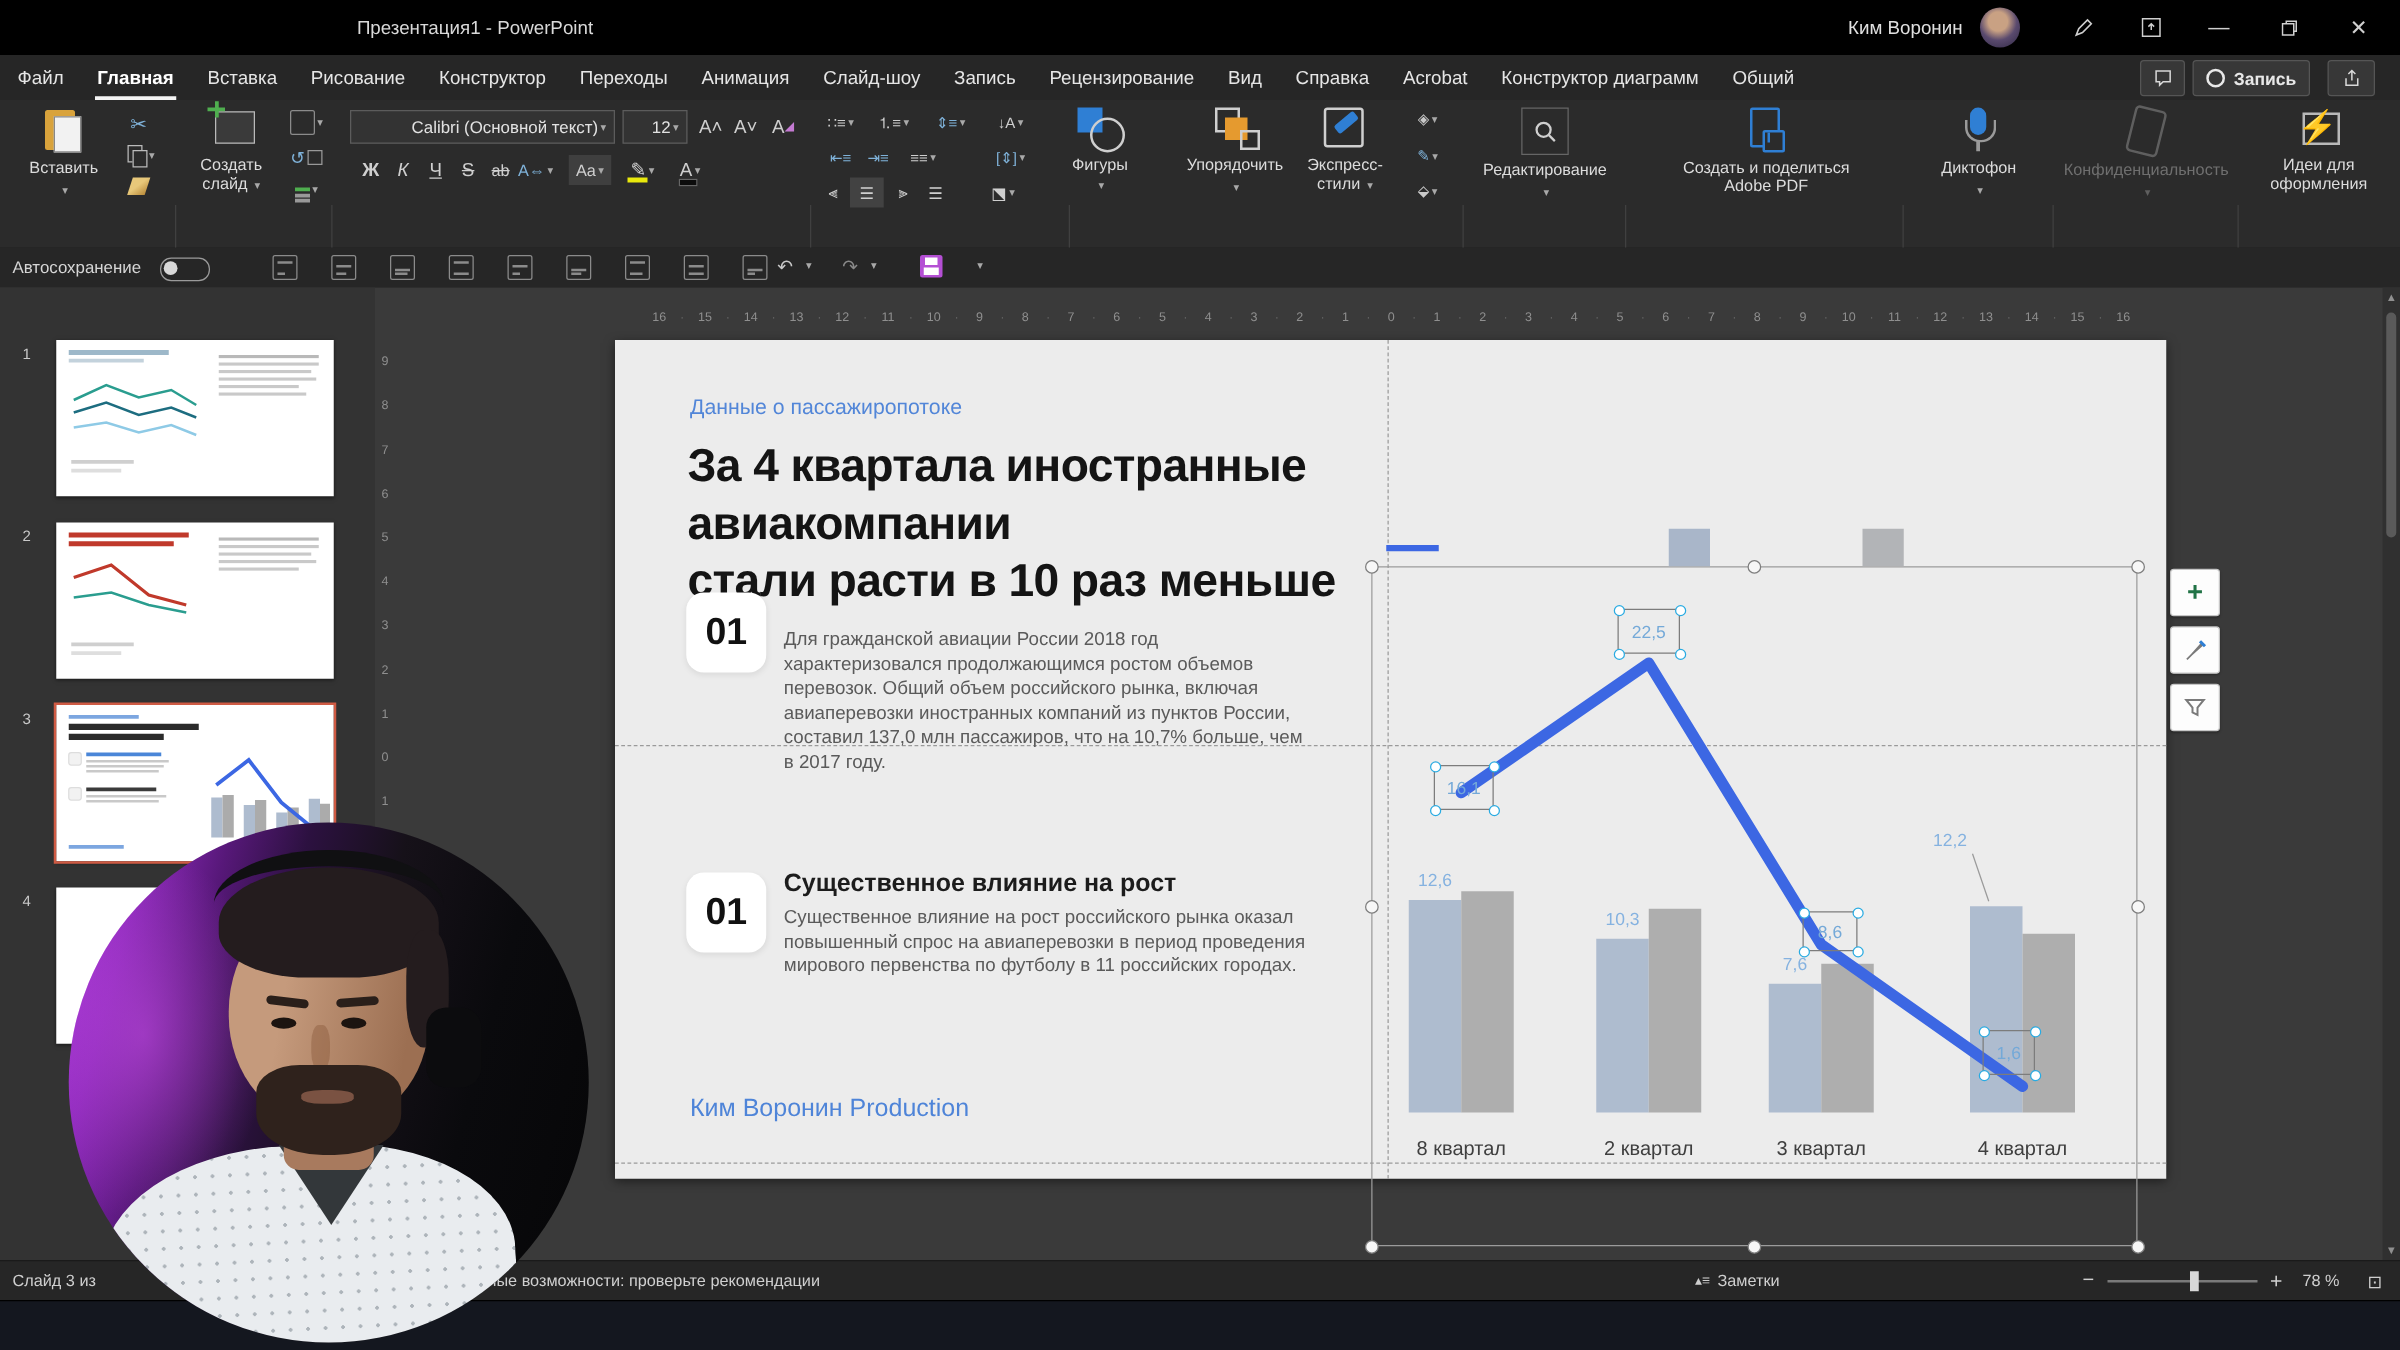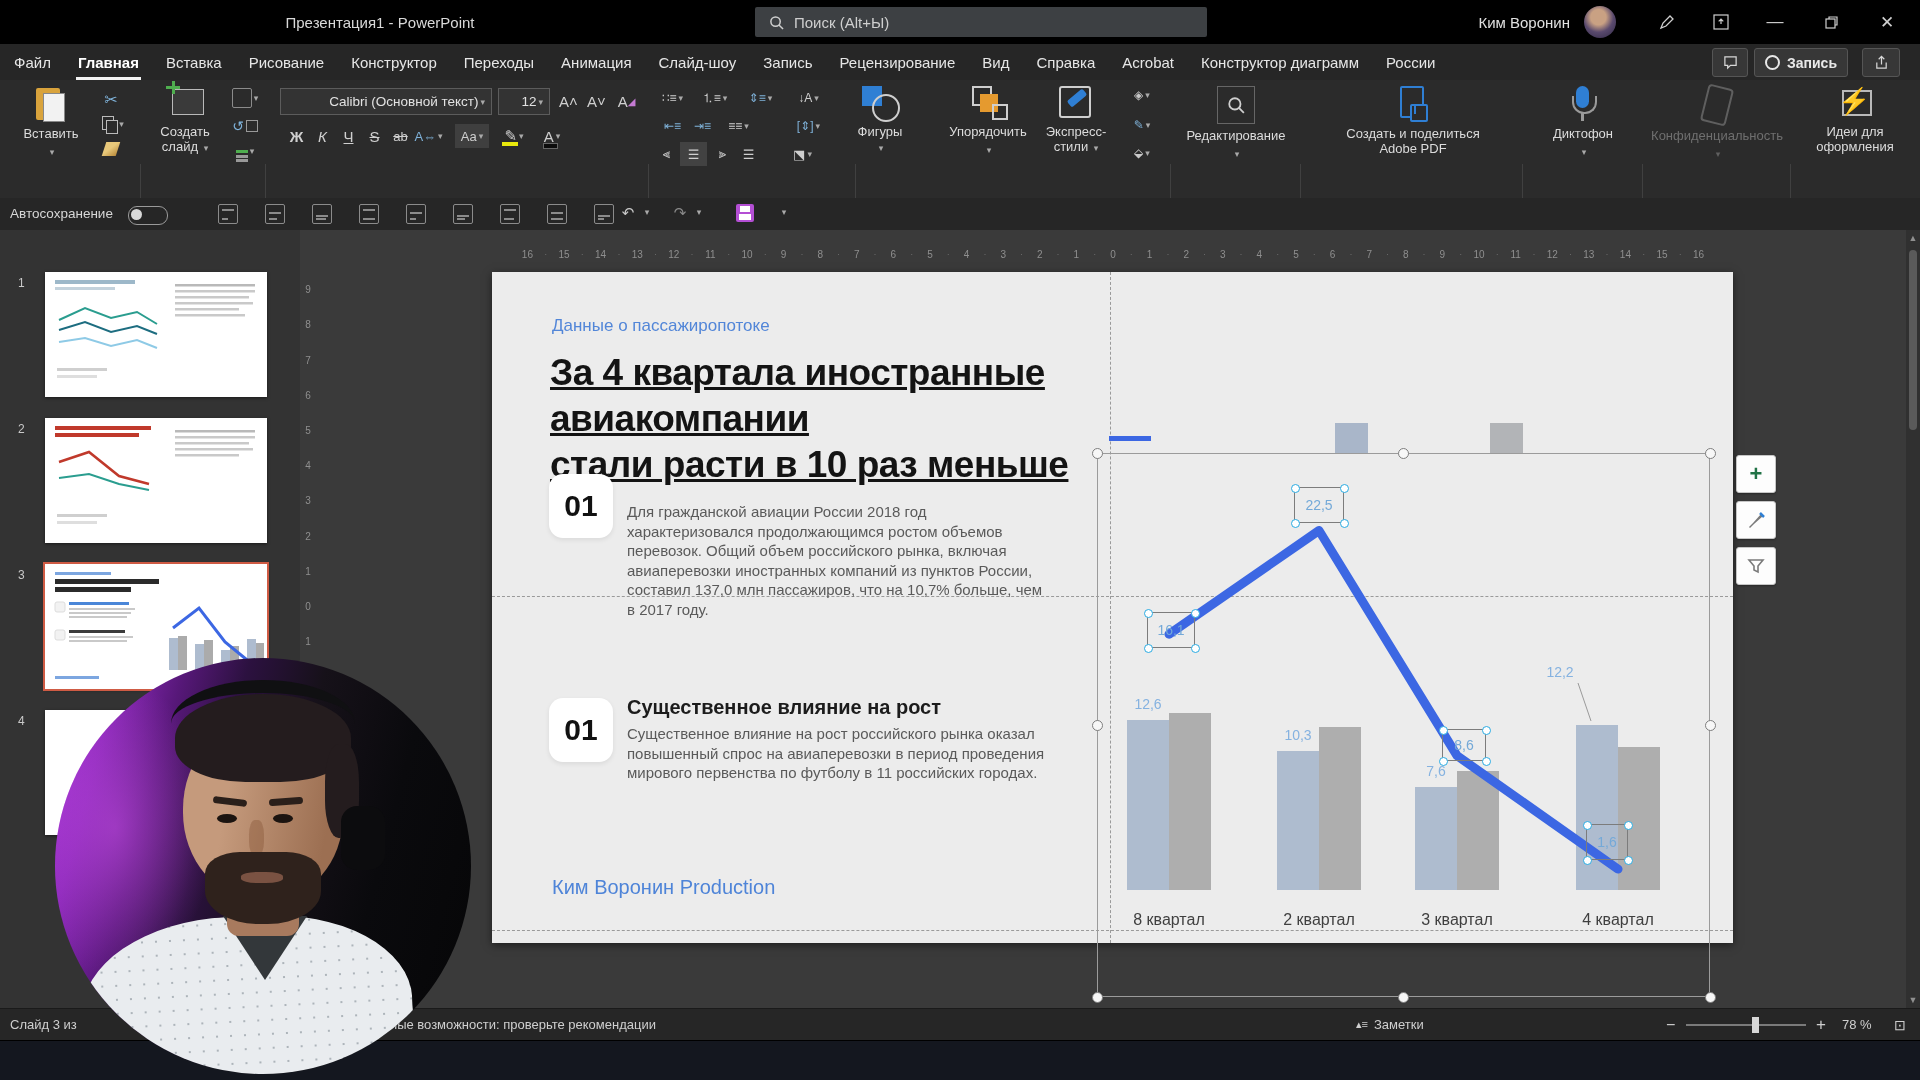--- a/index.html
+++ b/index.html
@@ -91,13 +91,6 @@
 
   <div class="abs titlebar">
     <div class="abs tb-title">Презентация1 - PowerPoint</div>
-    <div class="abs tb-search">
-      <svg width="15" height="15" viewBox="0 0 16 16">
-          <circle cx="7" cy="7" r="5" fill="none" stroke="#cfcfcf" stroke-width="1.6"></circle>
-          <line x1="10.6" y1="10.6" x2="15" y2="15" stroke="#cfcfcf" stroke-width="1.6"></line>
-        </svg>
-      <span>Поиск (Alt+Ы)</span>
-    </div>
     <div class="abs tb-user" style="right:350px;">Ким Воронин</div>
     <div class="abs avatar"></div>
     <div class="abs tb-ico" style="left:1644px;">

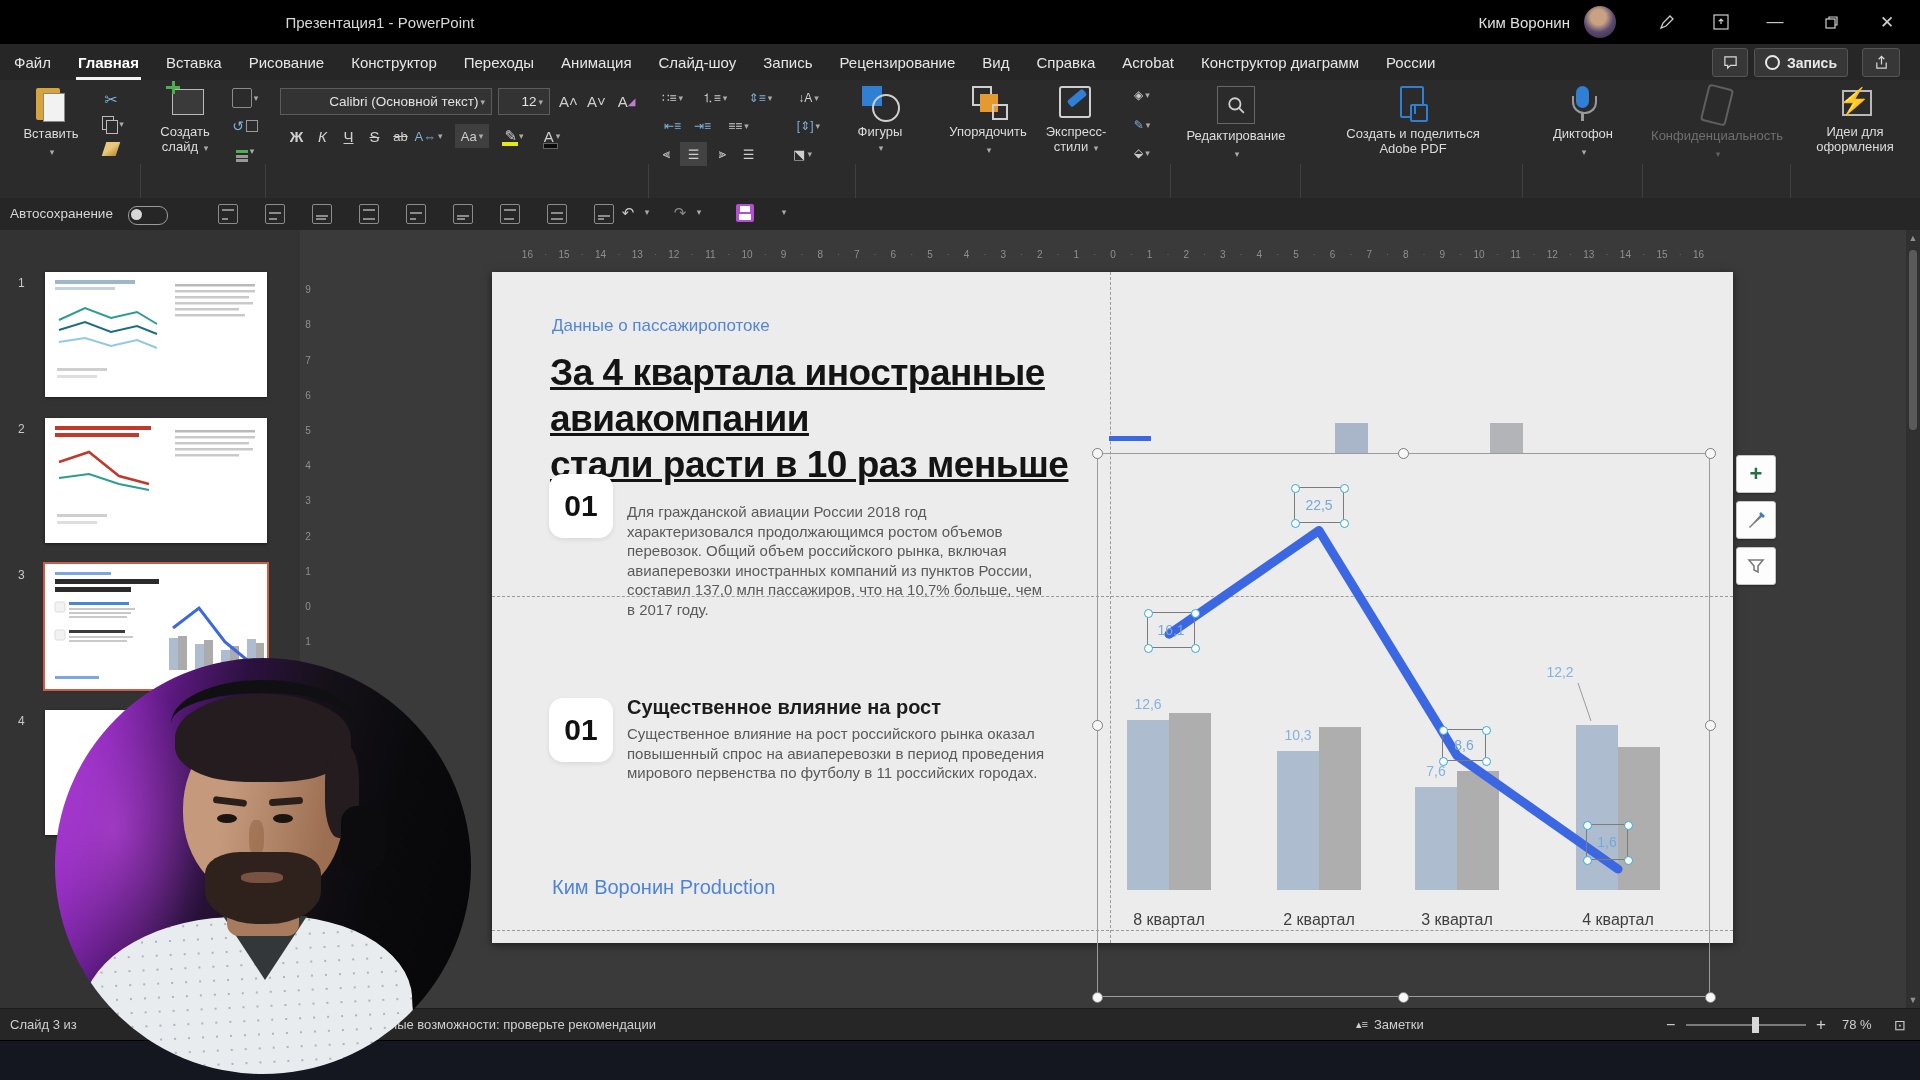--- a/index.html
+++ b/index.html
@@ -130,7 +130,7 @@
         <span class="tab">Справка</span>
         <span class="tab">Acrobat</span>
         <span class="tab">Конструктор диаграмм</span>
-        <span class="tab">России</span>
+        <span class="tab">Общий</span>
       </div>
     <div class="abs pillbtn" style="left:1712px;top:4px;width:34px;height:27px;">
       <svg width="15" height="15" viewBox="0 0 16 16">

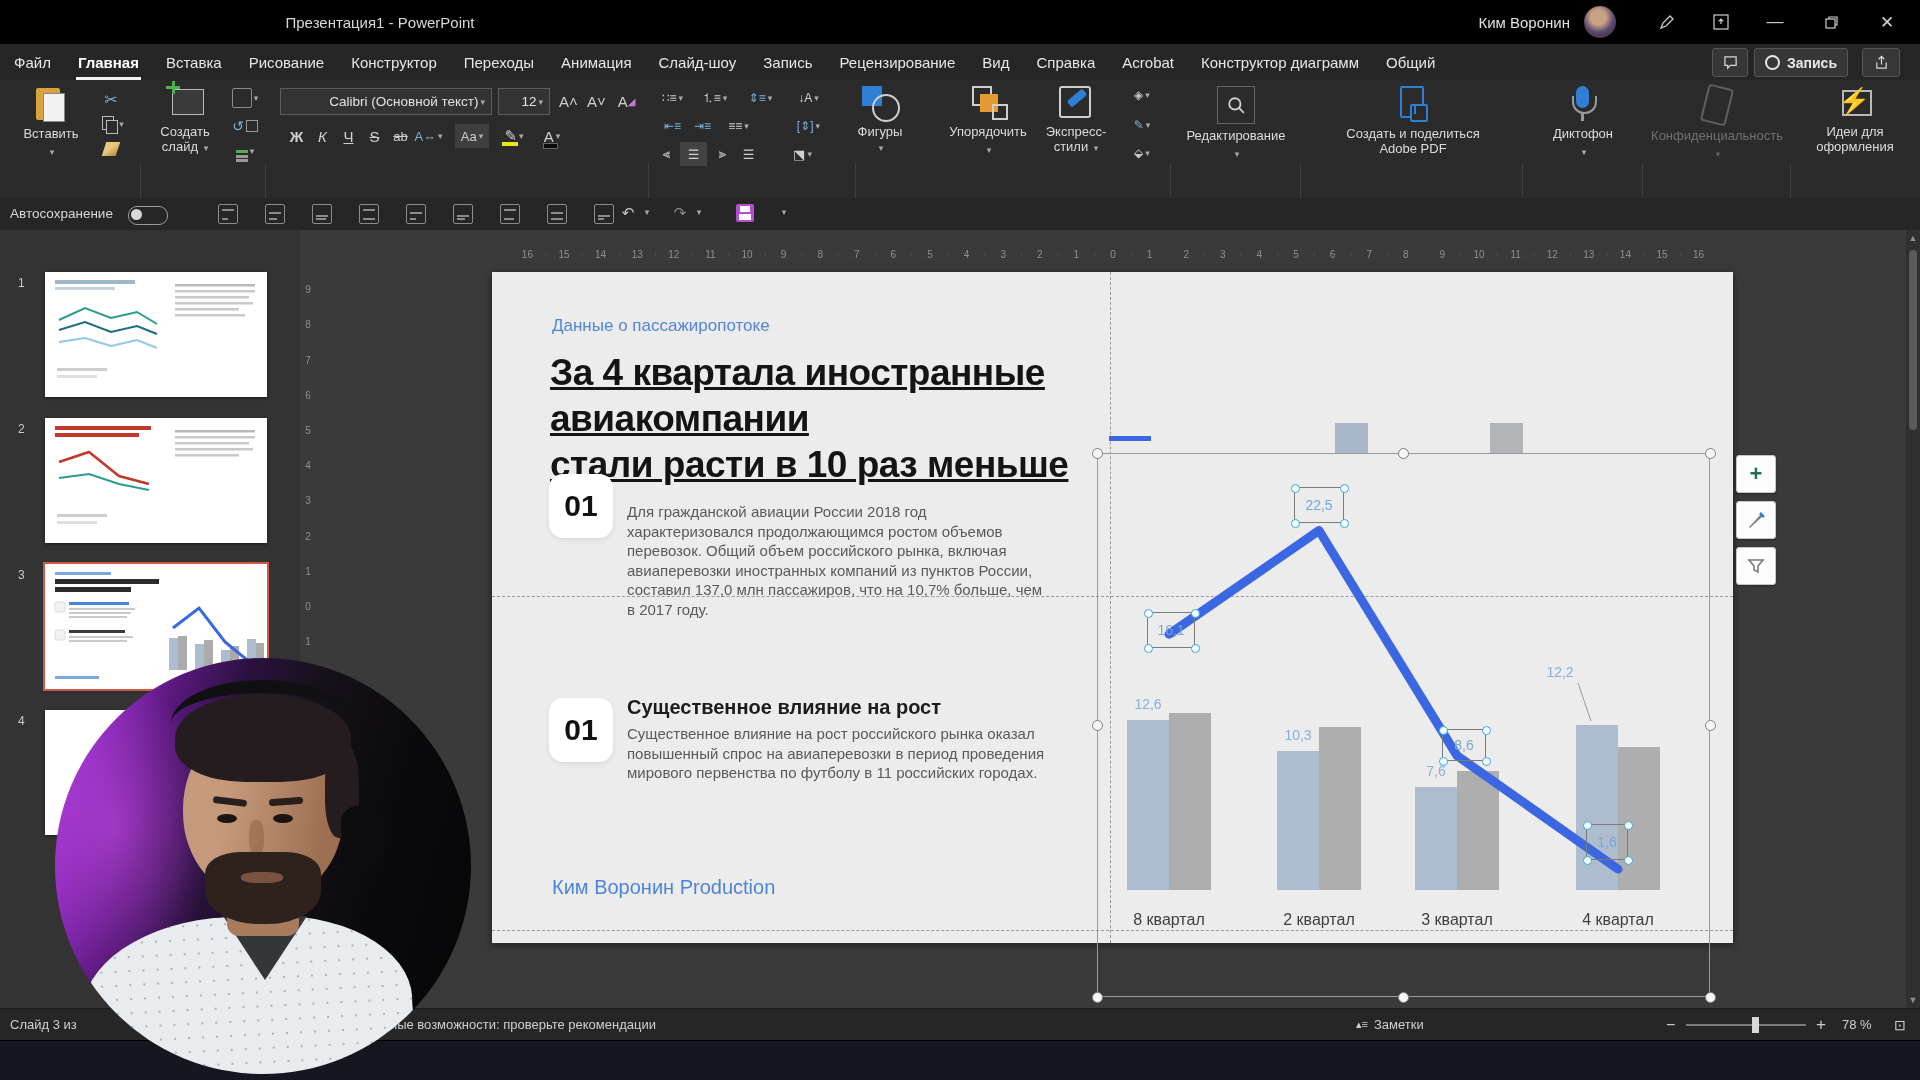--- a/index.html
+++ b/index.html
@@ -55,7 +55,7 @@
   .guide-h{border-top:1px dashed #9a9a9a;height:0;}
   
   .eyebrow{left:552px;top:316px;color:#5286d8;font-size:17px;}
-  .stitle{left:550px;top:350px;width:760px;color:#141414;font-size:37px;line-height:46px;font-weight:bold;letter-spacing:-0.5px;text-decoration:underline;}
+  .stitle{left:550px;top:350px;width:760px;color:#141414;font-size:37px;line-height:46px;font-weight:bold;letter-spacing:-0.5px;}
   .numbox{width:64px;height:64px;background:#fff;border-radius:14px;box-shadow:0 2px 5px rgba(0,0,0,.08);
           display:flex;align-items:center;justify-content:center;font-size:30px;font-weight:bold;color:#111;}
   .bheading{left:627px;width:430px;font-size:20px;font-weight:bold;}

